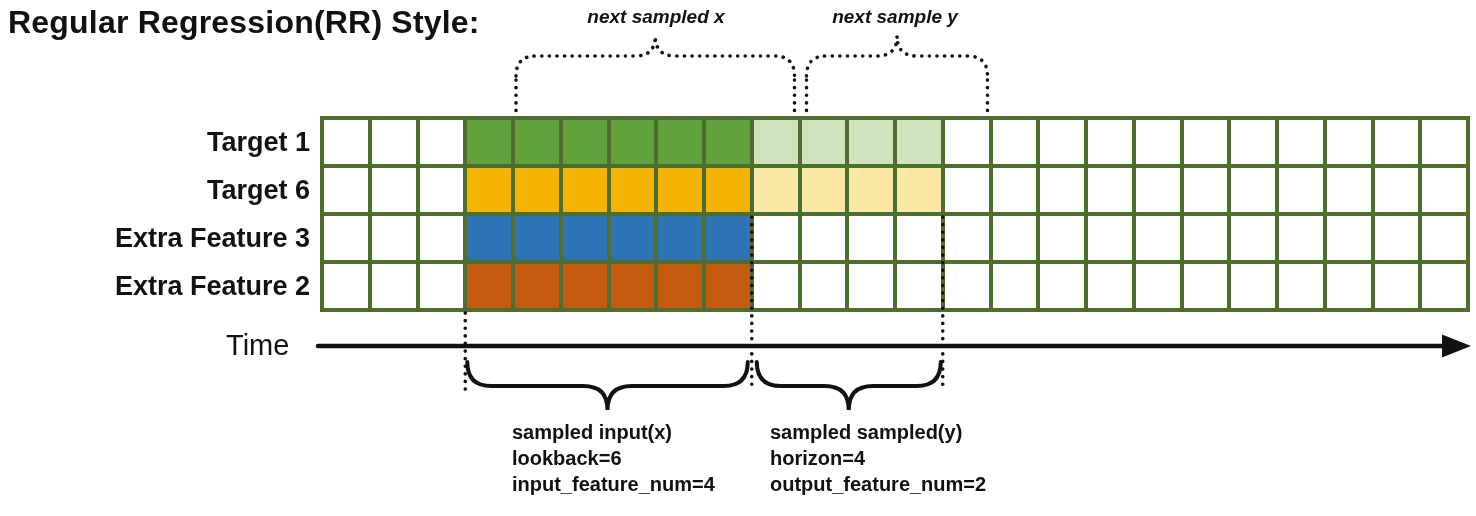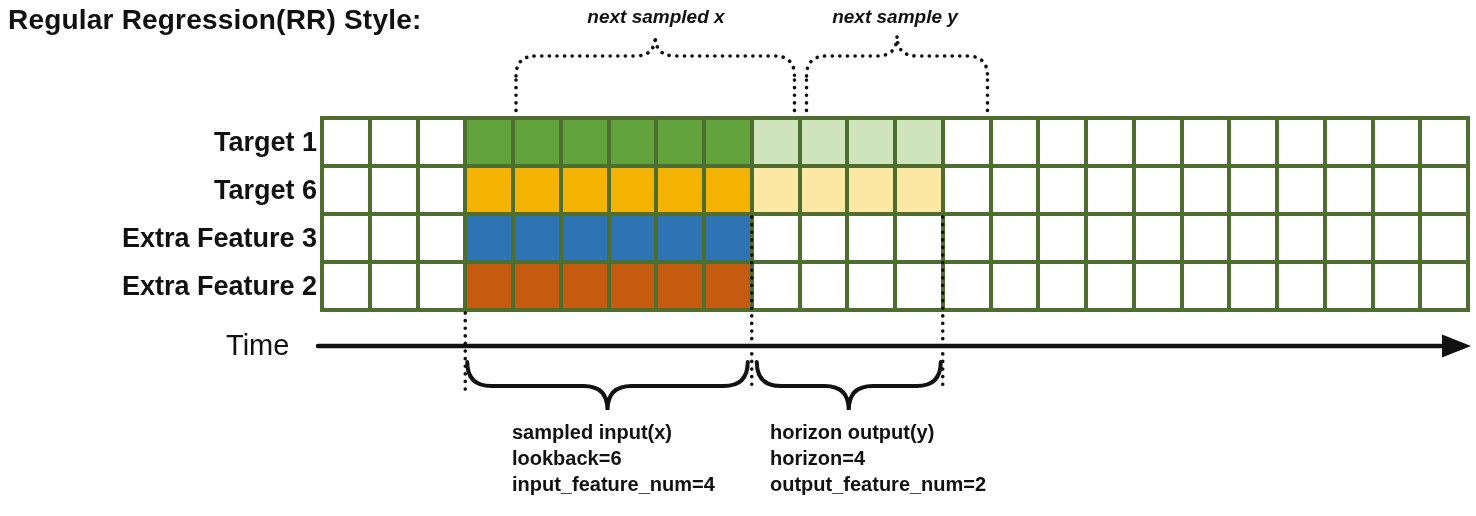--- a/index.html
+++ b/index.html
@@ -13,7 +13,7 @@
 
   .title {
     position:absolute; left:8px; top:4px;
-    font-size:28px; font-weight:bold; letter-spacing:0.2px;
+    font-size:32px; font-weight:bold; letter-spacing:0.2px;
   }
 
   .lbl-italic {

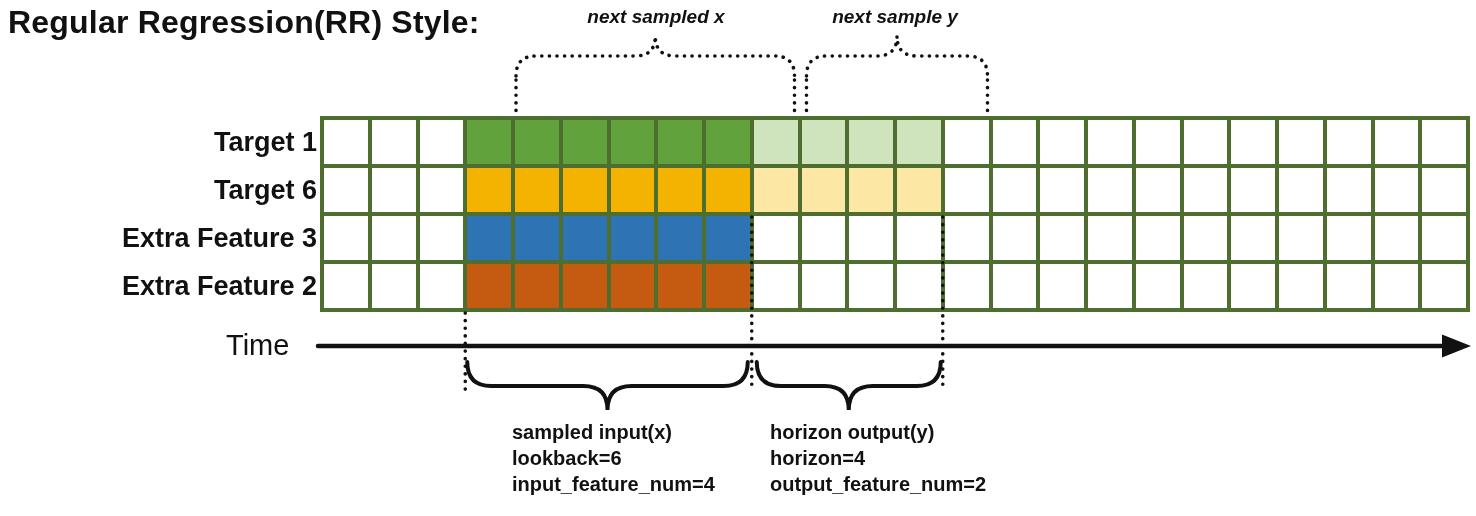--- a/index.html
+++ b/index.html
@@ -21,7 +21,7 @@
     font-size:19px; font-style:italic; font-weight:bold; white-space:nowrap;
   }
 
-  .row-labels { position:absolute; left:11px; top:118px; width:312px; }
+  .row-labels { position:absolute; left:4px; top:118px; width:312px; }
   .row-label {
     height:48px; display:flex; align-items:center; justify-content:flex-end;
     font-size:27px; font-weight:bold; padding-right:6px; white-space:nowrap;

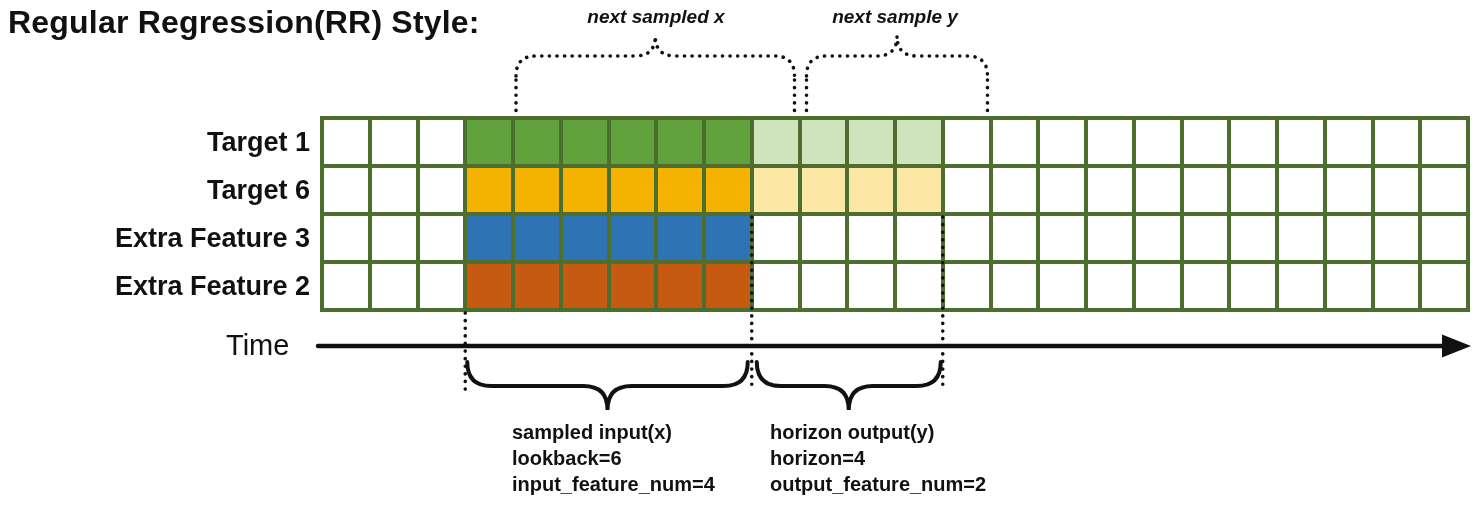--- a/index.html
+++ b/index.html
@@ -195,7 +195,7 @@
   </div>
 
   <div class="anno" style="left:770px; top:419px">
-    <div>horizon output(y)</div>
+    <div>sampled sampled(y)</div>
     <div>horizon=4</div>
     <div>output_feature_num=2</div>
   </div>

